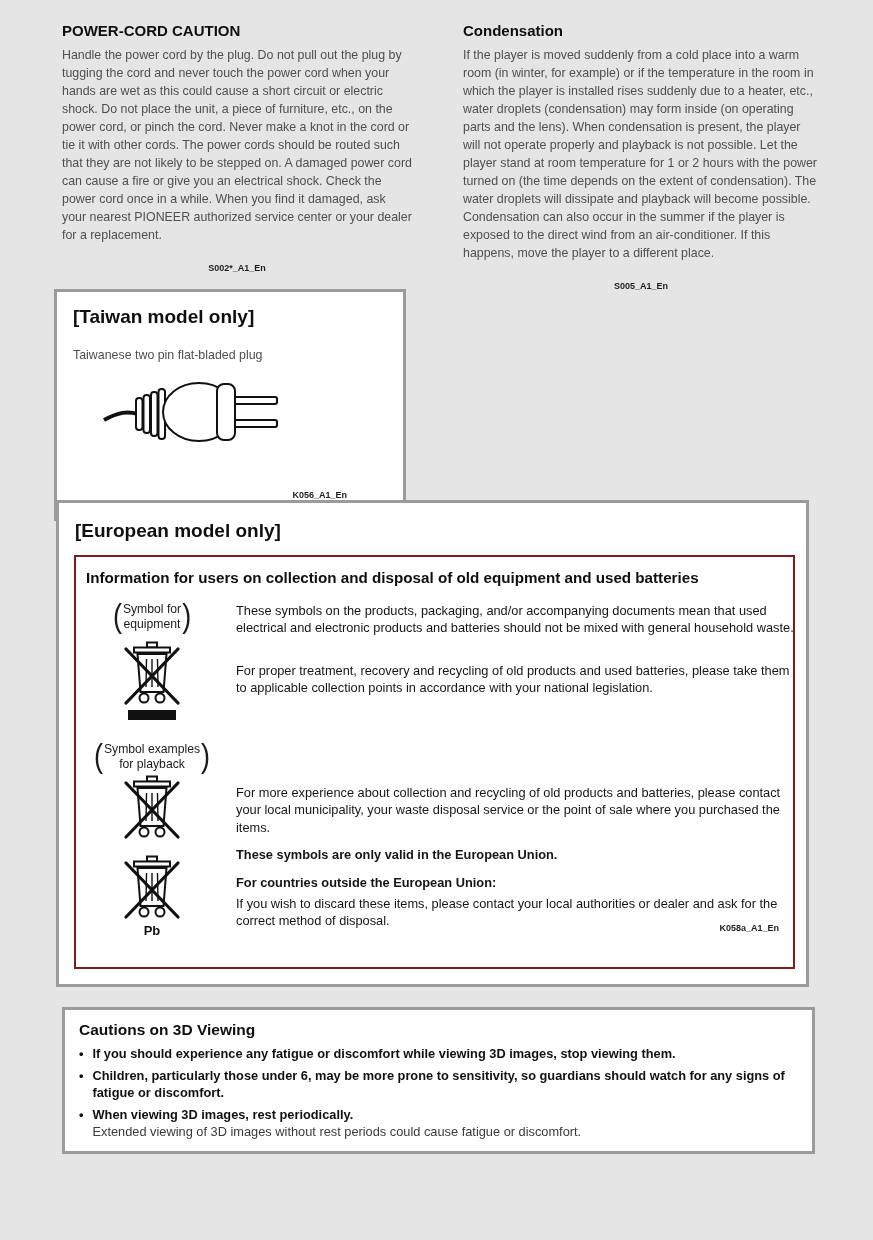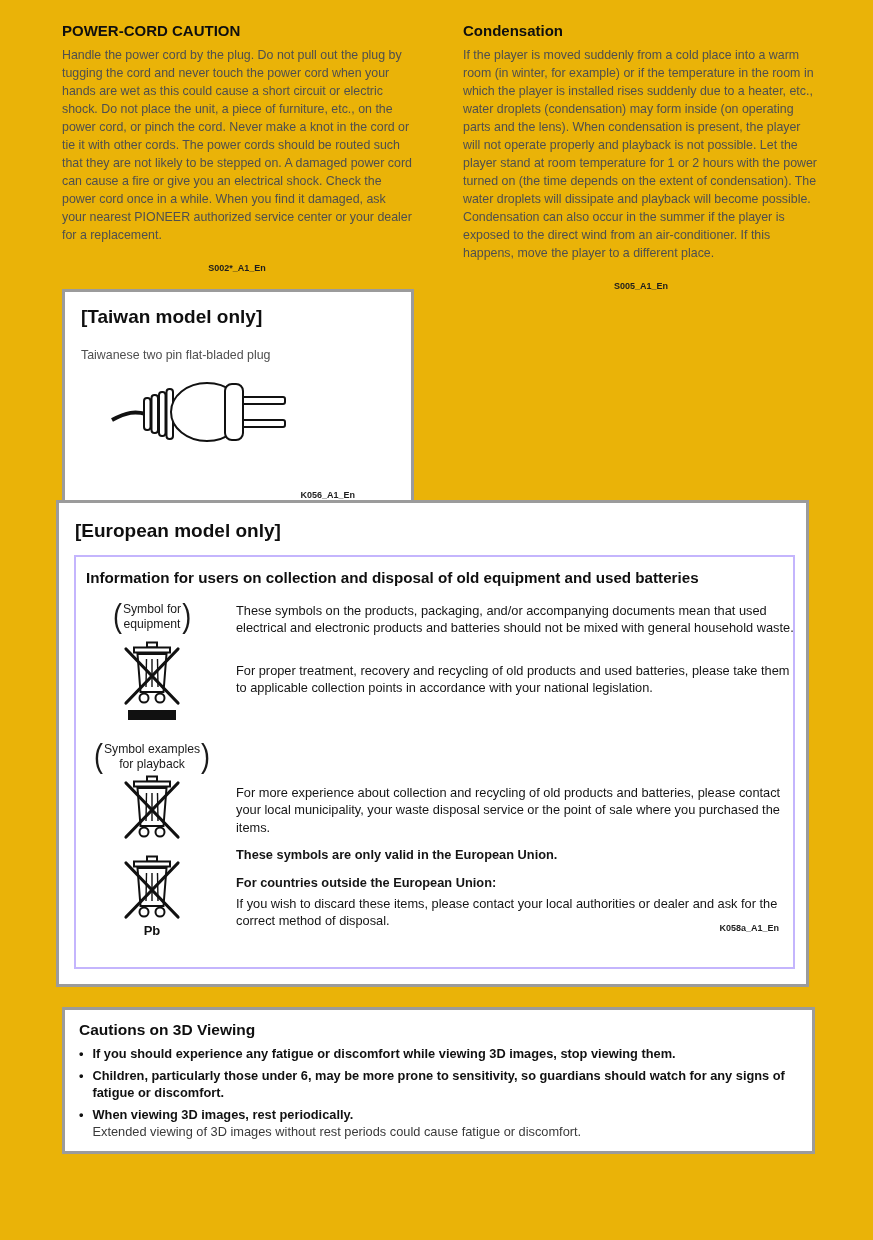--- a/index.html
+++ b/index.html
@@ -5,7 +5,7 @@
   * { margin:0; padding:0; box-sizing:border-box; }
   html, body { background:#fff; }
   body { font-family:"Liberation Sans","DejaVu Sans",sans-serif; color:#111; }
-  .page { position:relative; width:873px; height:1240px; margin:0 auto; background:#eab308; overflow:hidden; }
+  .page { position:relative; width:873px; height:1240px; margin:0 auto; background:#e5e5e5; overflow:hidden; }
 
   
   .top-col { position:absolute; top:22px; }

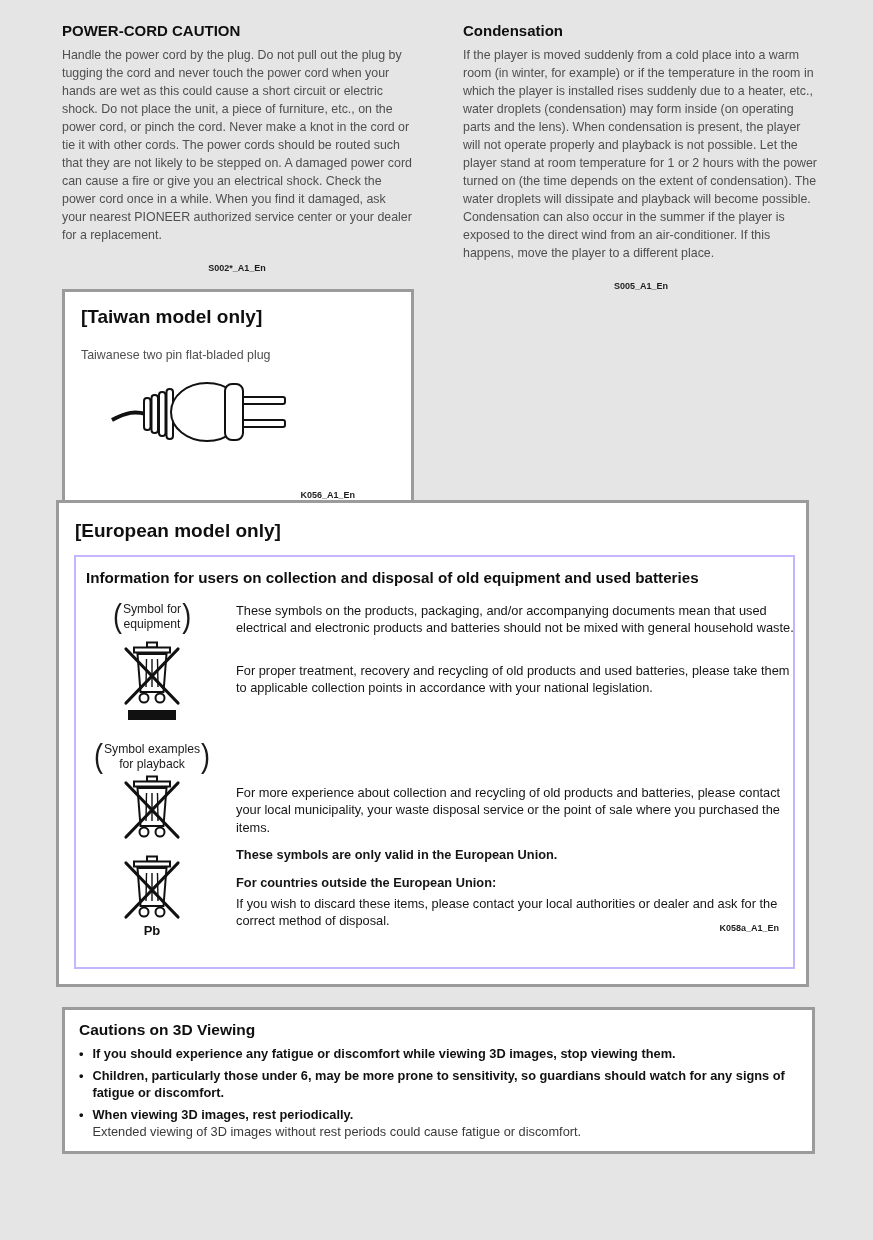--- a/index.html
+++ b/index.html
@@ -21,7 +21,7 @@
   .box-title { font-size:19px; font-weight:bold; color:#0f0f0f; }
 
   
-  .taiwan-box { left:62px; top:289px; width:352px; height:232px; }
+  .taiwan-box { left:54px; top:289px; width:352px; height:232px; }
   .taiwan-title { position:absolute; left:16px; top:14px; }
   .taiwan-sub { position:absolute; left:16px; top:56px; font-size:12.4px; color:#4f4f4f; }
   .plug { position:absolute; left:46px; top:78px; }

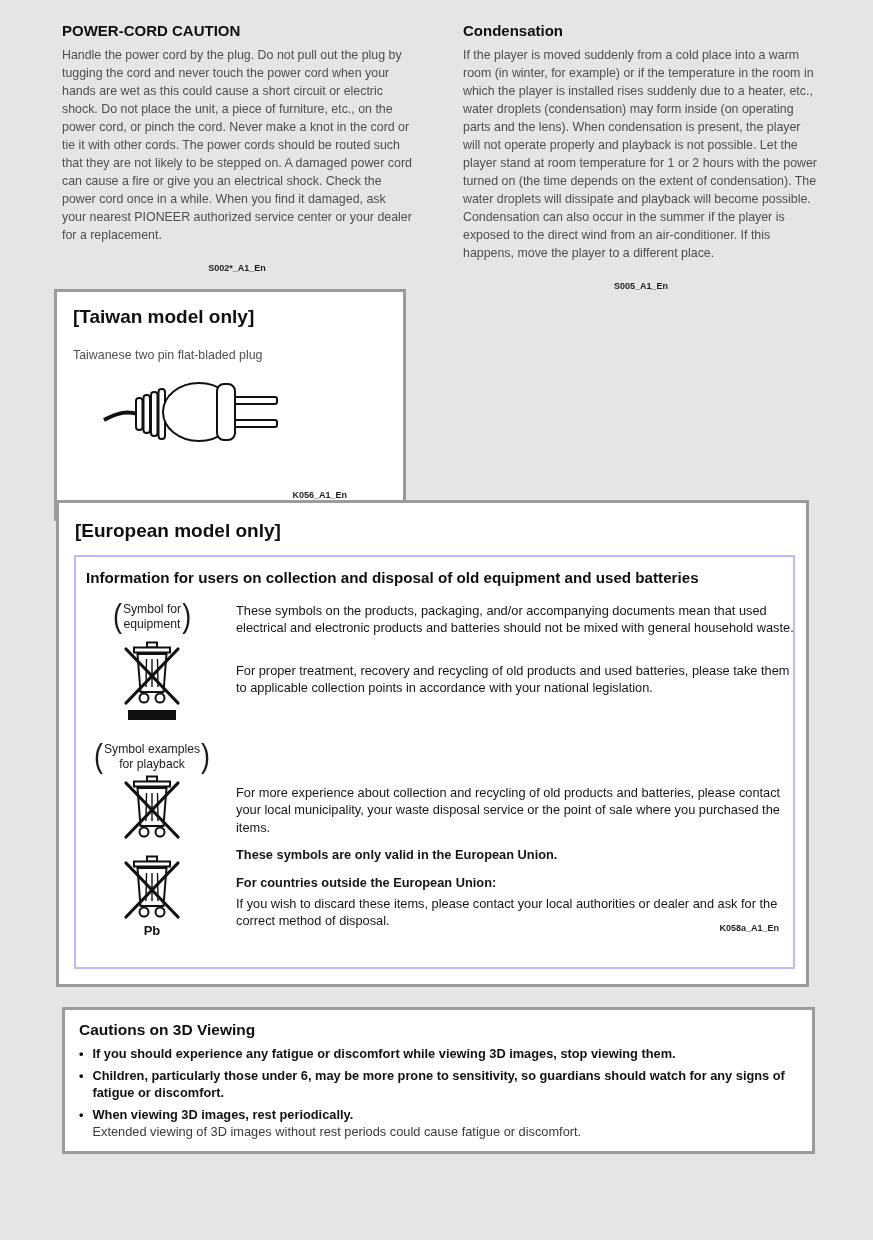--- a/index.html
+++ b/index.html
@@ -30,7 +30,7 @@
   
   .euro-box { left:56px; top:500px; width:753px; height:487px; }
   .euro-title { position:absolute; left:16px; top:17px; }
-  .info-box { position:absolute; left:15px; top:52px; width:721px; height:414px; border:2px solid #c4b5fd; background:#fff; }
+  .info-box { position:absolute; left:15px; top:52px; width:721px; height:414px; border:2px solid #7f1d1d; background:#fff; }
   .info-title { position:absolute; left:10px; top:12px; width:706px; font-size:15.2px; font-weight:bold; color:#0f0f0f; }
 
   .sym-label { position:absolute; left:0; width:152px; display:flex; align-items:center; justify-content:center; gap:1px; }

